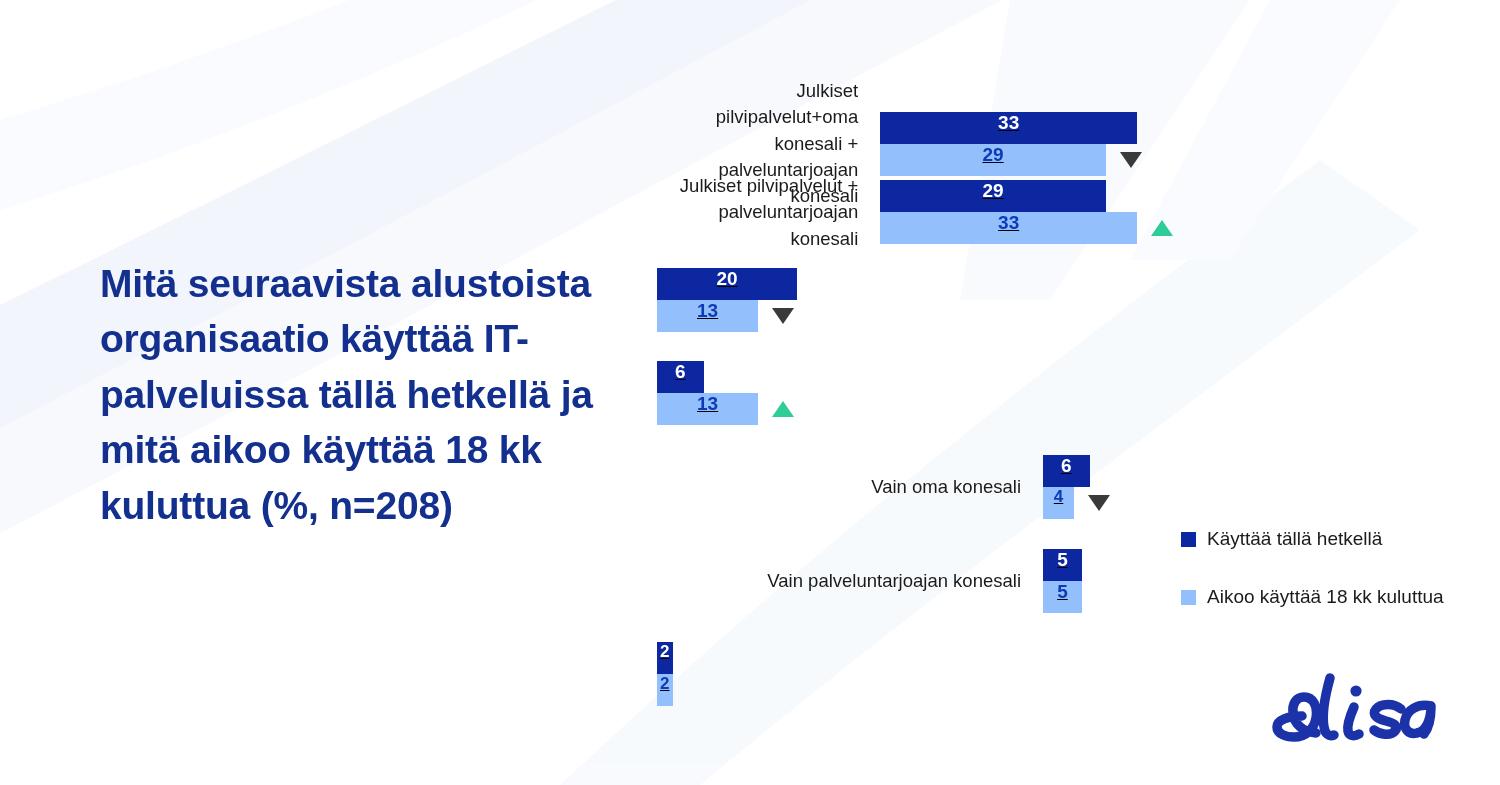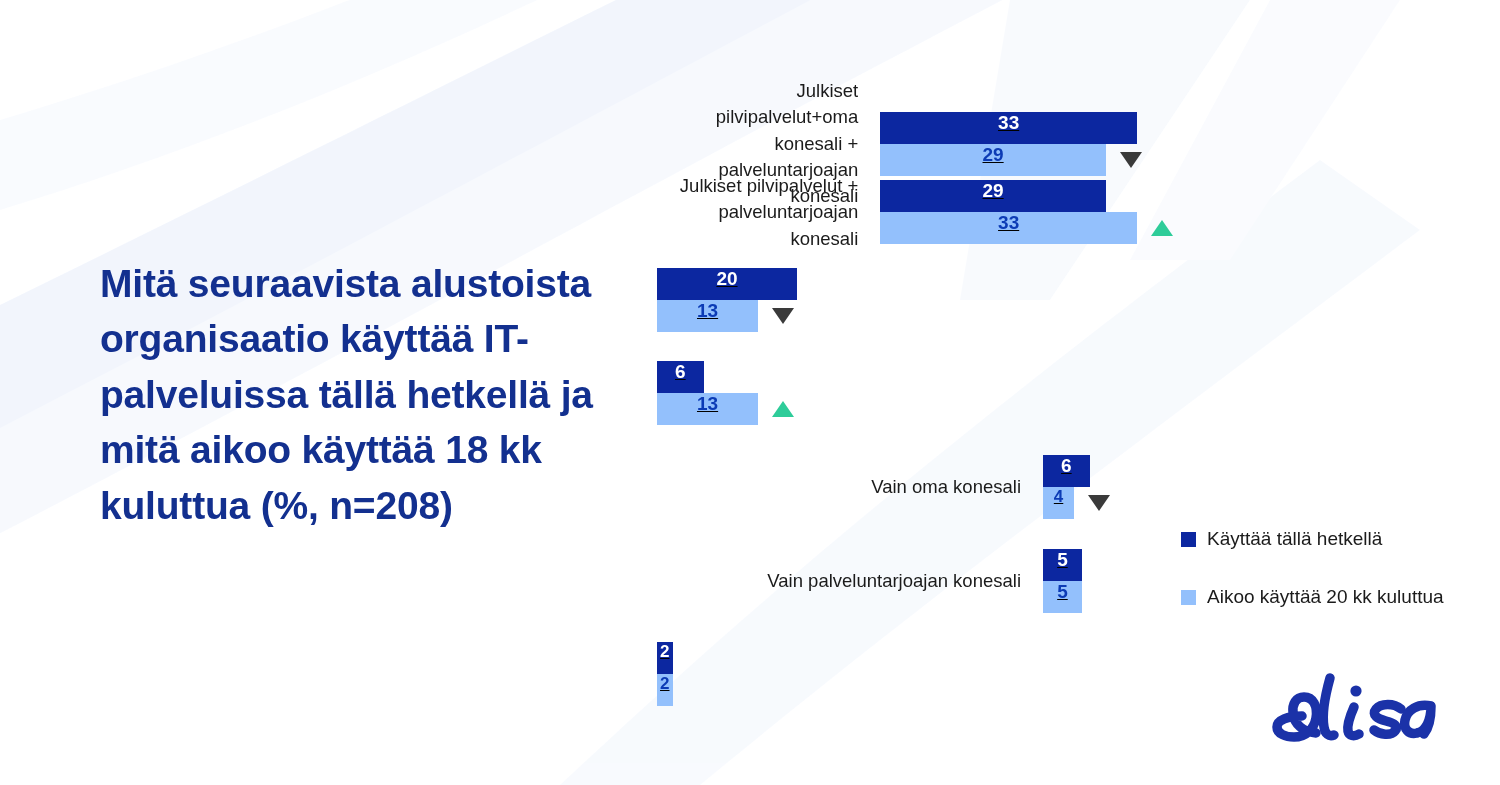--- a/index.html
+++ b/index.html
@@ -234,7 +234,7 @@
   </div>
   <div class="legend-item">
     <span class="legend-swatch" style="background:#93c0fc"></span>
-    <span class="legend-label">Aikoo käyttää 20 kk kuluttua</span>
+    <span class="legend-label">Aikoo käyttää 18 kk kuluttua</span>
   </div>
 </div>
 

